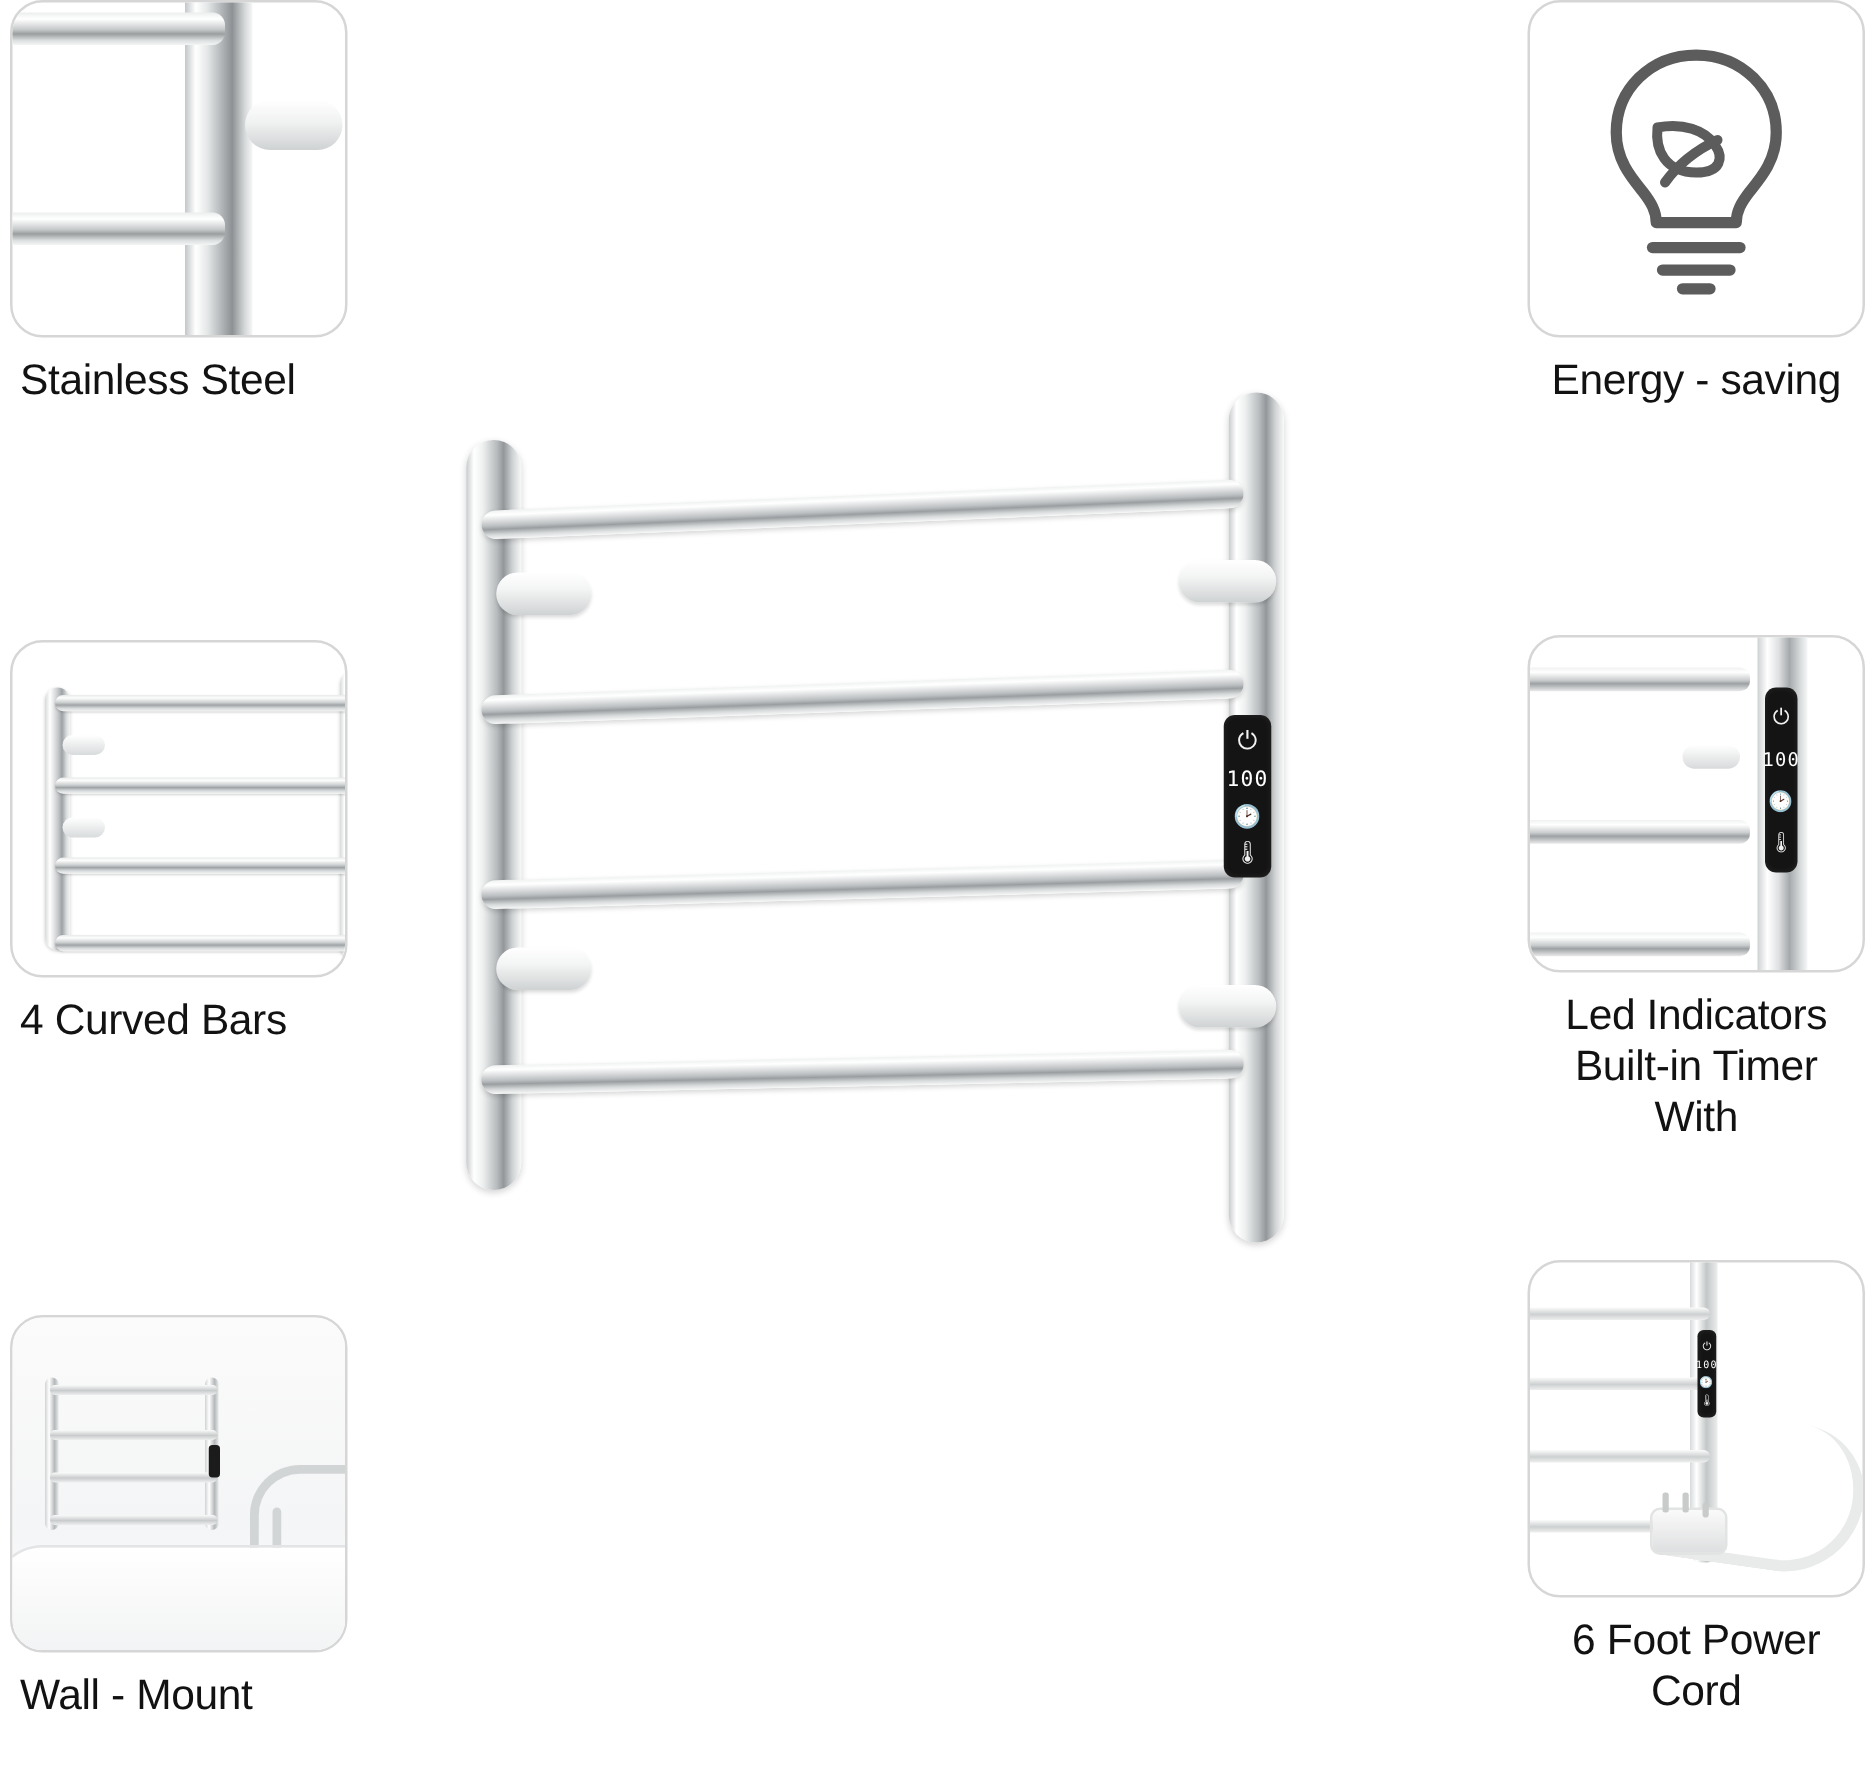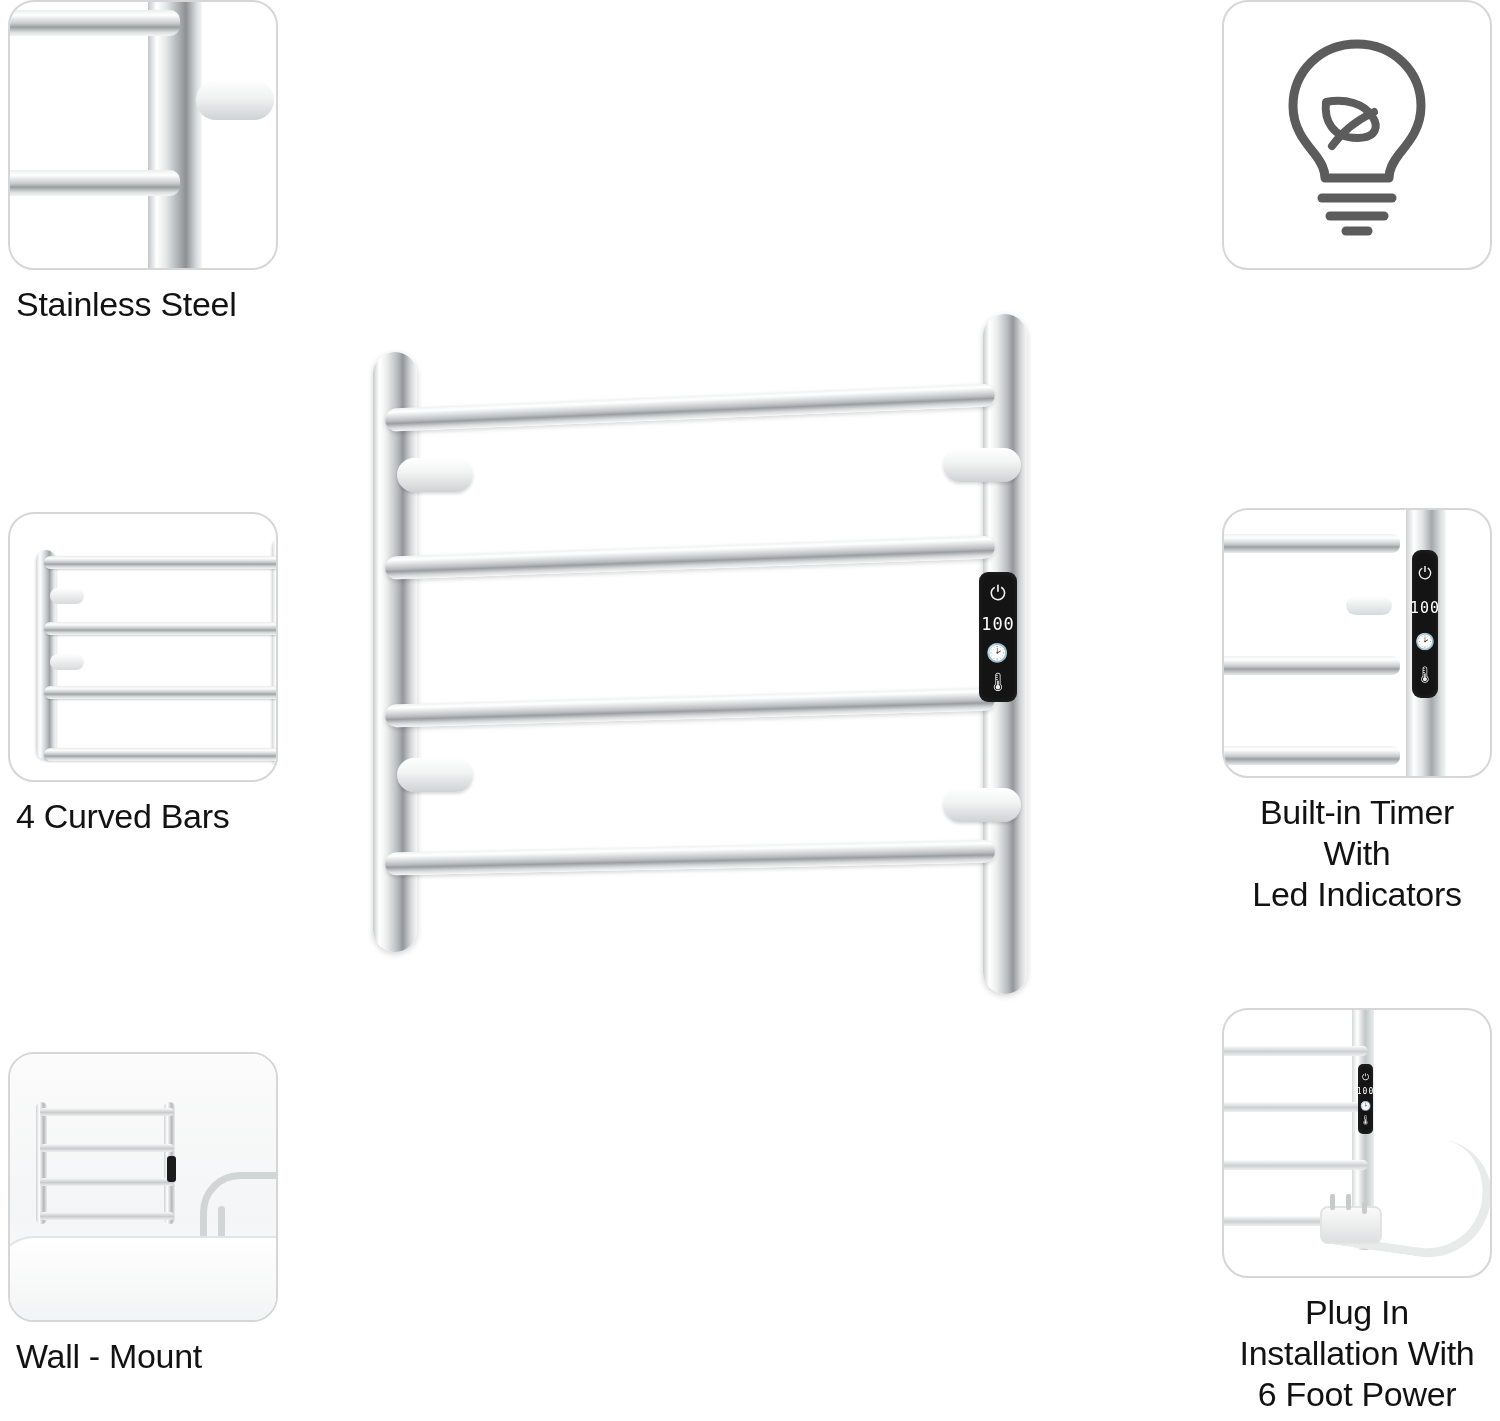--- a/index.html
+++ b/index.html
@@ -283,6 +283,7 @@
     </div>
   </div>
   <div class="caption cap-right">
+    <div>Energy - saving</div>
   </div>
 </div>
 

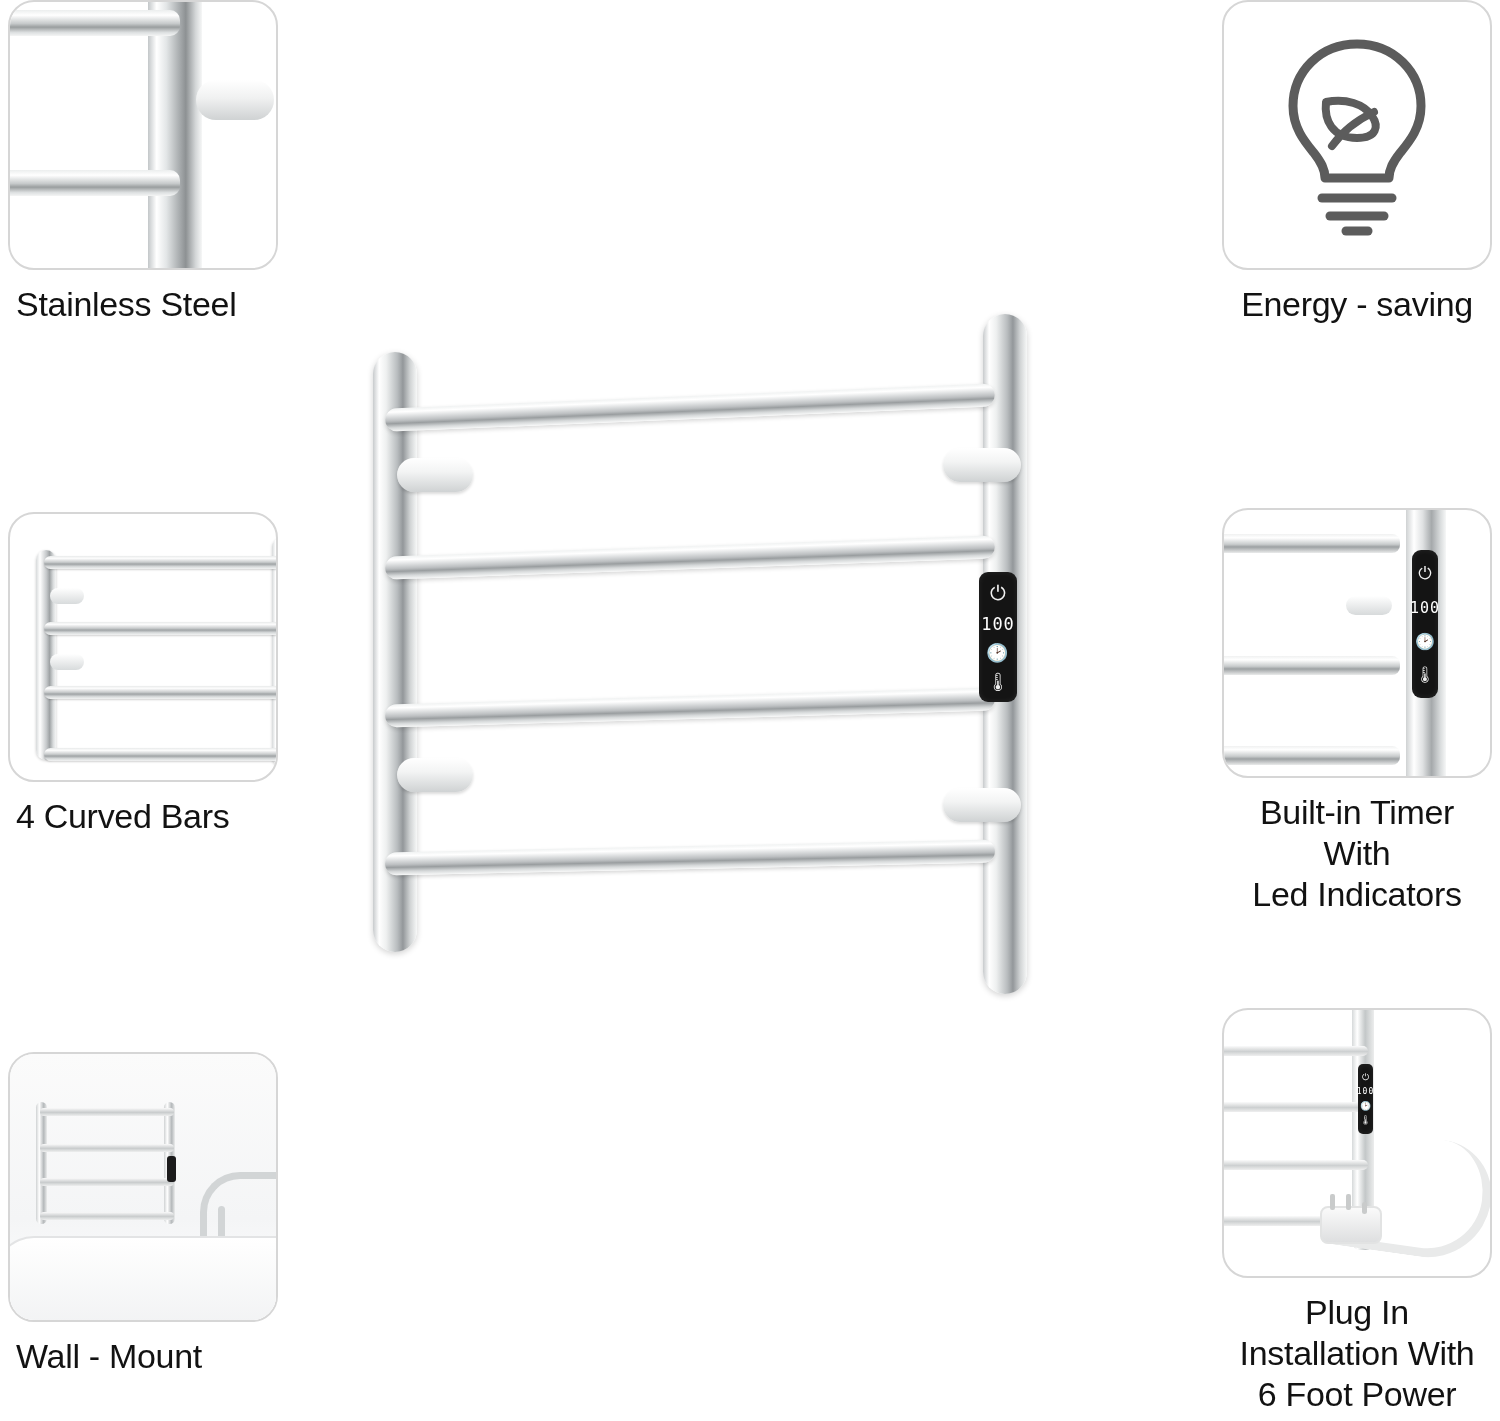--- a/index.html
+++ b/index.html
@@ -303,8 +303,8 @@
     </div>
   </div>
   <div class="caption cap-right">
+    <div>Led Indicators</div>
     <div>Built-in Timer With</div>
-    <div>Led Indicators</div>
   </div>
 </div>
 

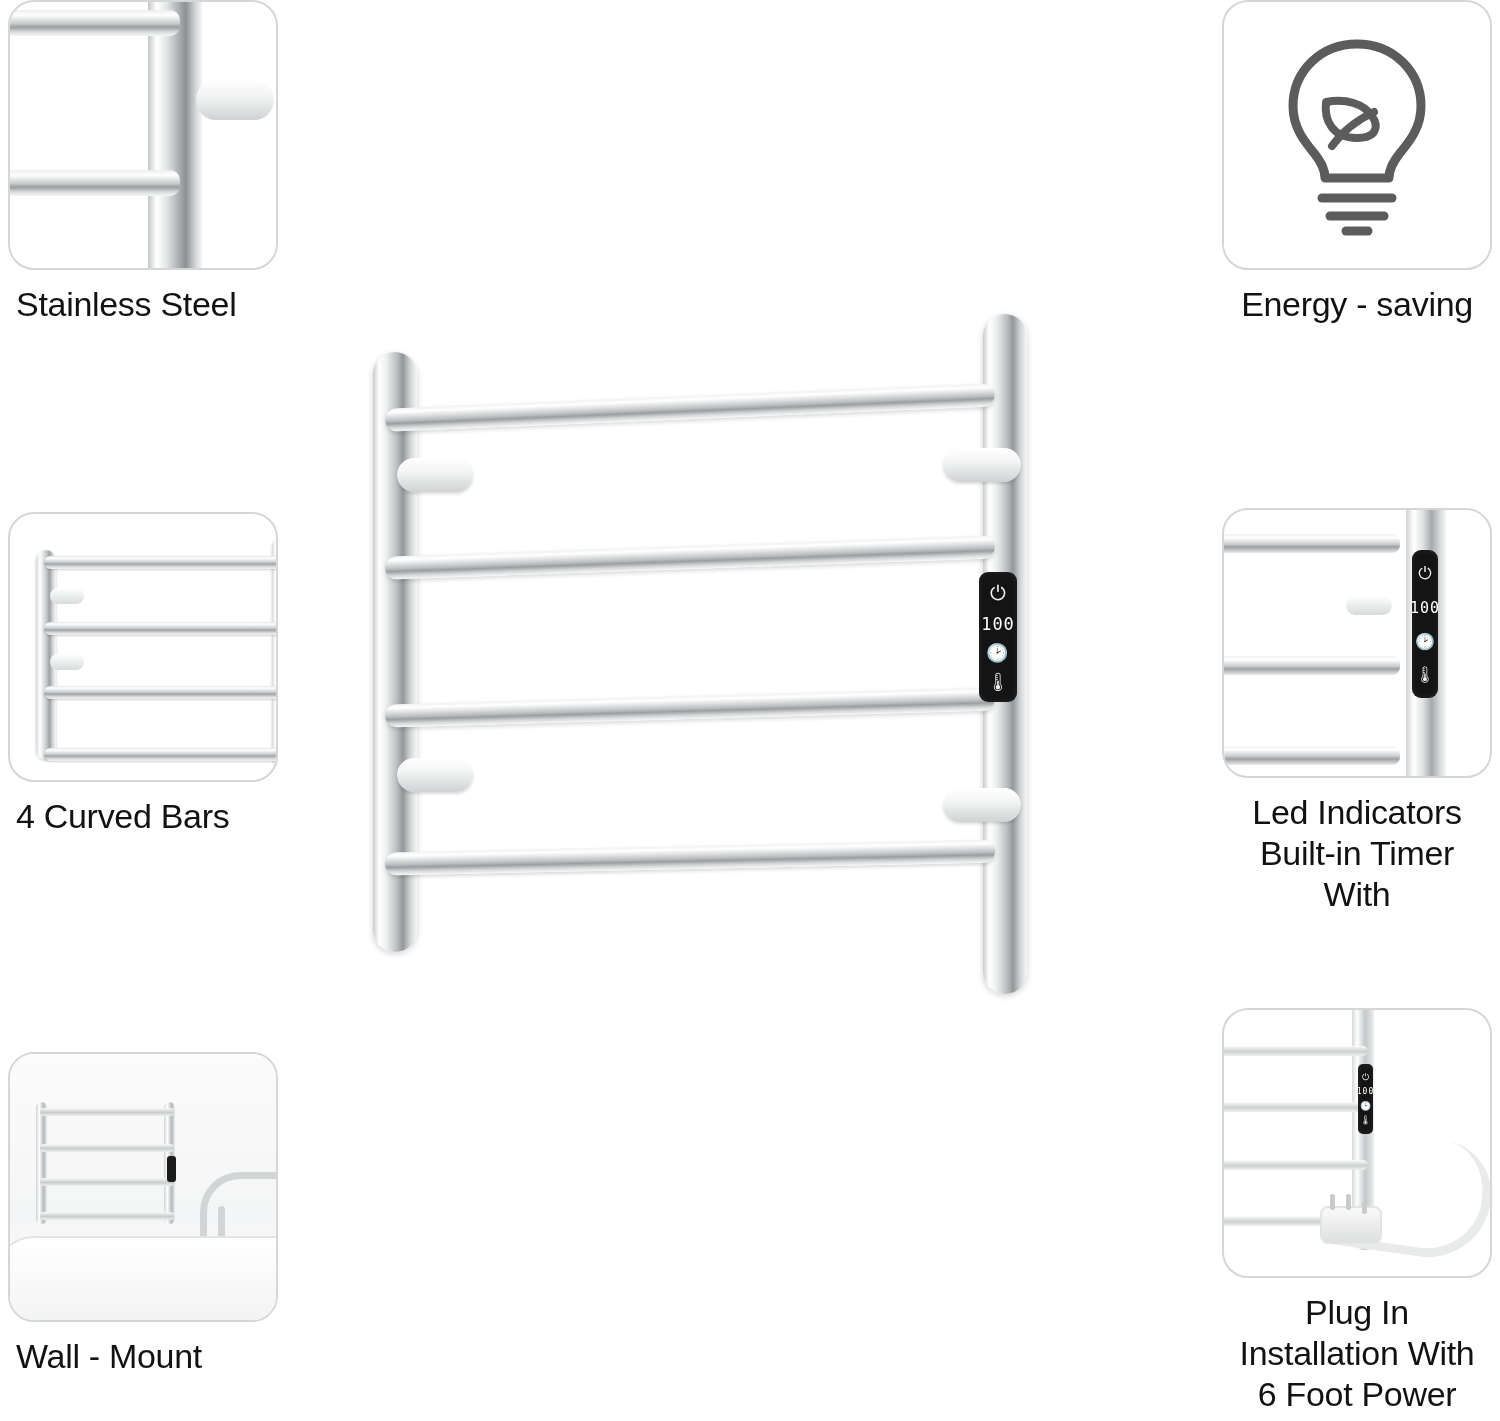--- a/index.html
+++ b/index.html
@@ -328,7 +328,6 @@
     <div class="pl-prong" style="left:138px; bottom:62px; height:12px; border-radius:3px;"></div>
   </div>
   <div class="caption cap-right">
-    <div>Plug In Installation With</div>
     <div>6 Foot Power Cord</div>
   </div>
 </div>

